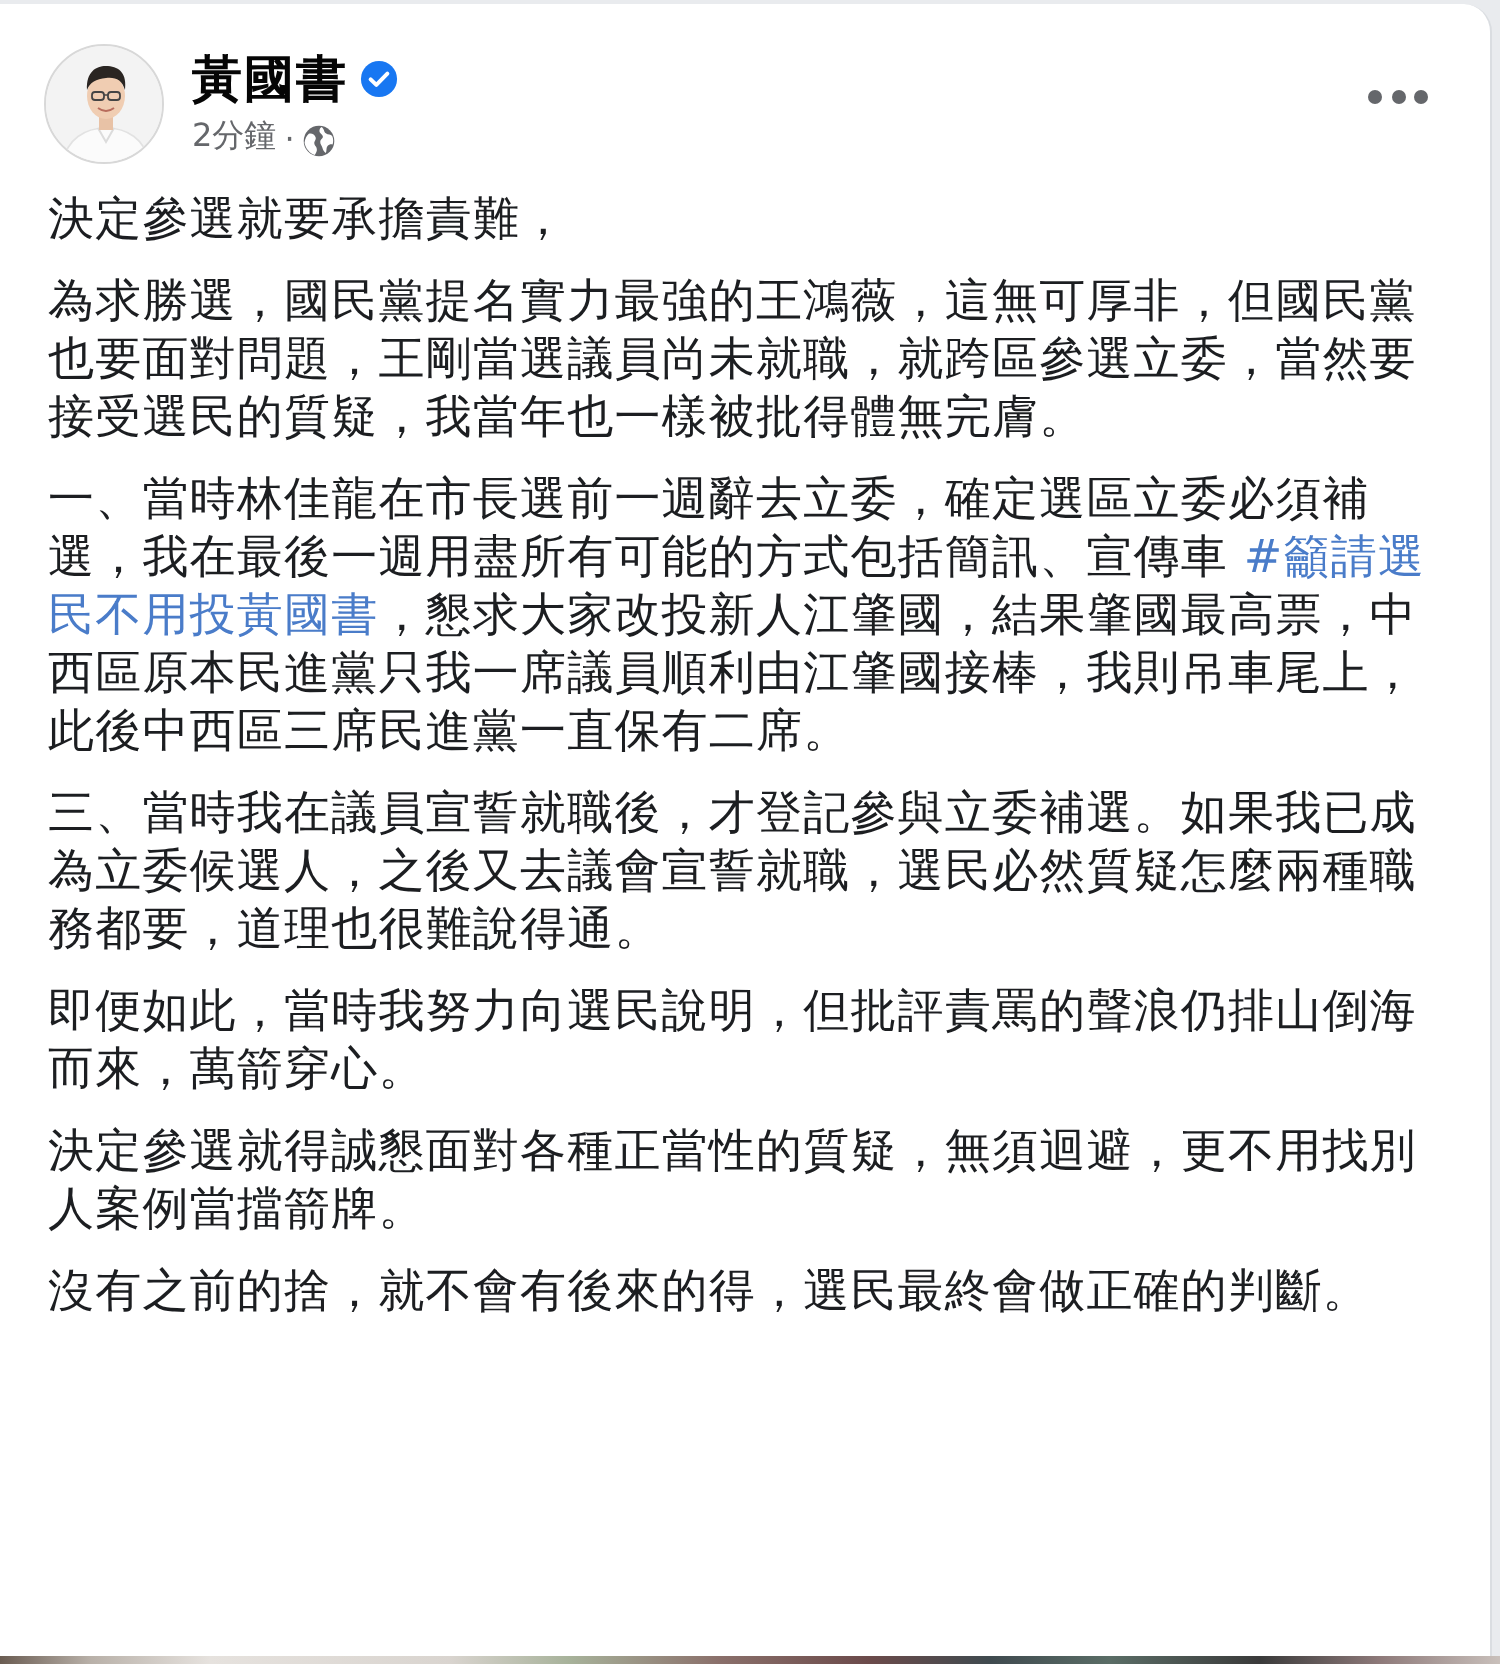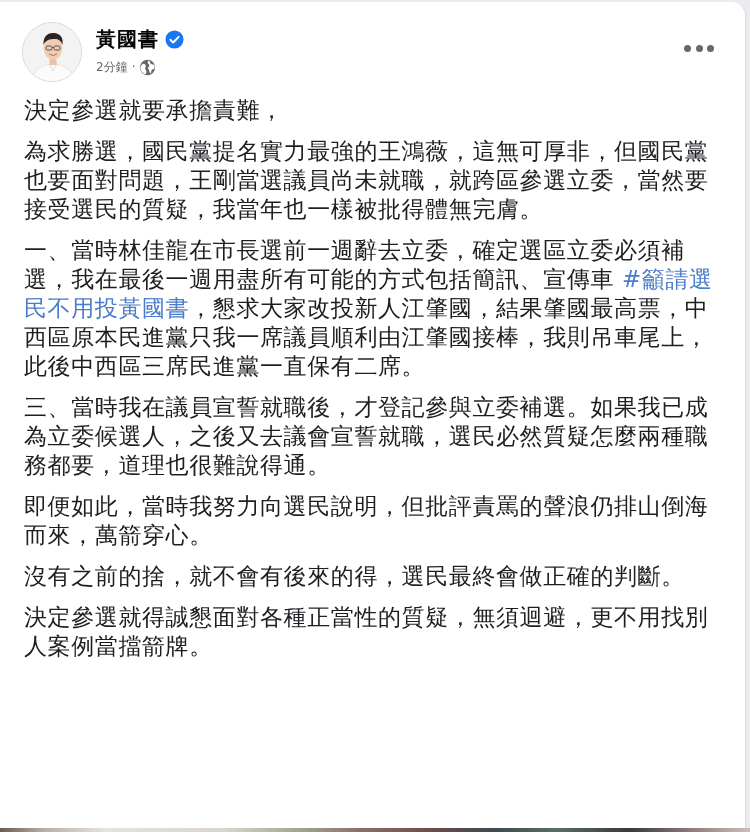--- a/index.html
+++ b/index.html
@@ -54,7 +54,7 @@
       height: 28px;
     }
     .author-name {
-      font-size: 20px;
+      font-size: 25px;
       font-weight: bold;
       color: #050505;
       letter-spacing: 1px;

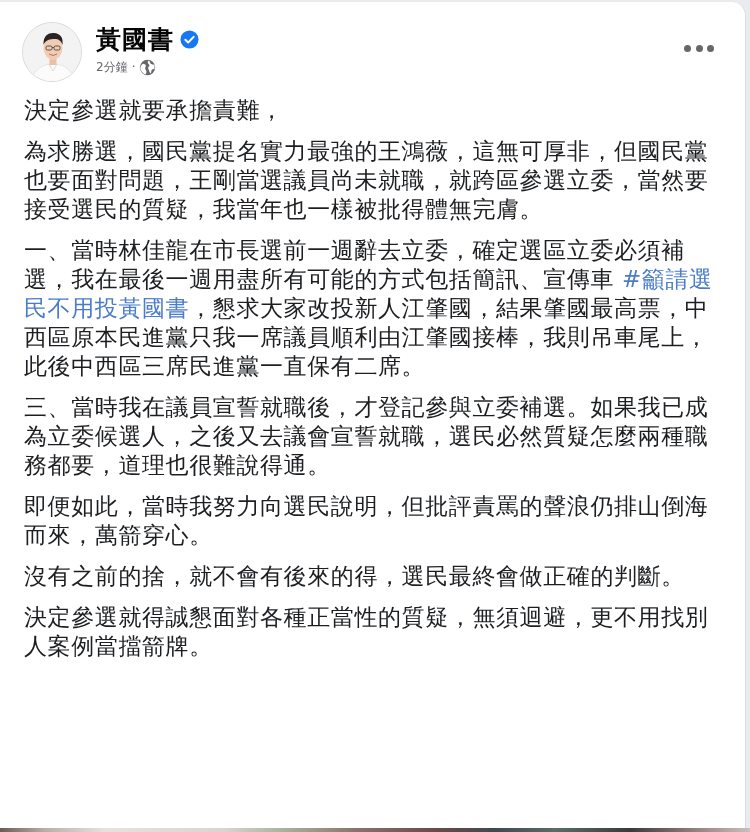--- a/index.html
+++ b/index.html
@@ -67,11 +67,11 @@
     }
     .sub-row {
       display: flex;
-      align-items: center;
+      align-items: flex-end;
       height: 24px;
       margin-top: 2px;
       color: #65676b;
-      font-size: 12px;
+      font-size: 16px;
     }
     .dot-sep { margin: 0 4px; }
     .globe { width: 17px; height: 17px; display: inline-block; }

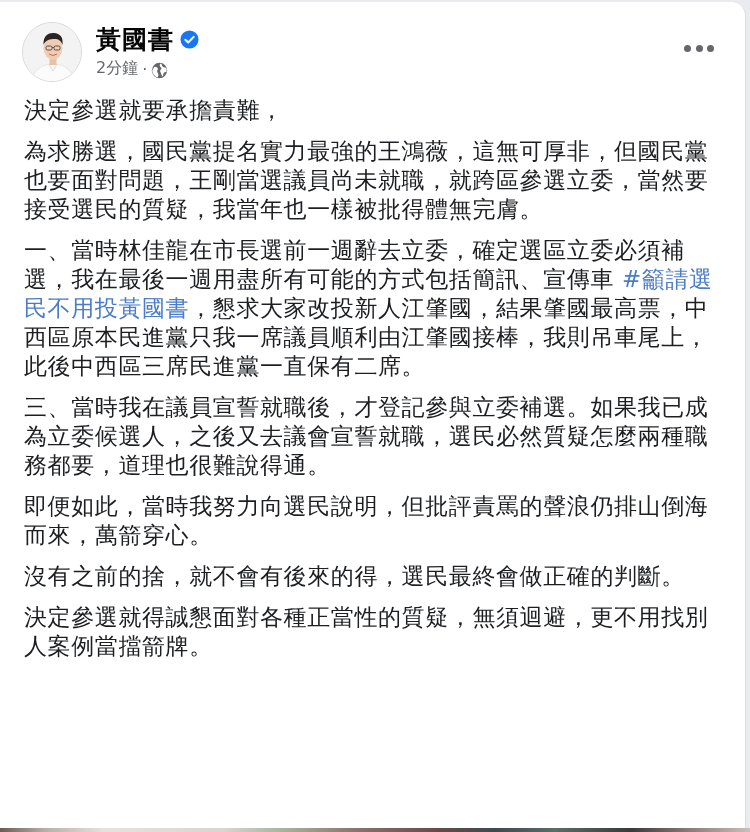--- a/index.html
+++ b/index.html
@@ -179,8 +179,8 @@
     <p><span>一、當時林佳龍在市長選前一週辭去立委，確定選區立委必須補選，我在最後一週用盡所有可能的方式包括簡訊、宣傳車 </span><span class="hashtag">#籲請選民不用投黃國書</span><span>，懇求大家改投新人江肇國，結果肇國最高票，中西區原本民進黨只我一席議員順利由江肇國接棒，我則吊車尾上，此後中西區三席民進黨一直保有二席。</span></p>
     <p>三、當時我在議員宣誓就職後，才登記參與立委補選。如果我已成為立委候選人，之後又去議會宣誓就職，選民必然質疑怎麼兩種職務都要，道理也很難說得通。</p>
     <p>即便如此，當時我努力向選民說明，但批評責罵的聲浪仍排山倒海而來，萬箭穿心。</p>
+    <p>決定參選就得誠懇面對各種正當性的質疑，無須迴避，更不用找別人案例當擋箭牌。</p>
     <p>沒有之前的捨，就不會有後來的得，選民最終會做正確的判斷。</p>
-    <p>決定參選就得誠懇面對各種正當性的質疑，無須迴避，更不用找別人案例當擋箭牌。</p>
   </div>
 </div>
 

